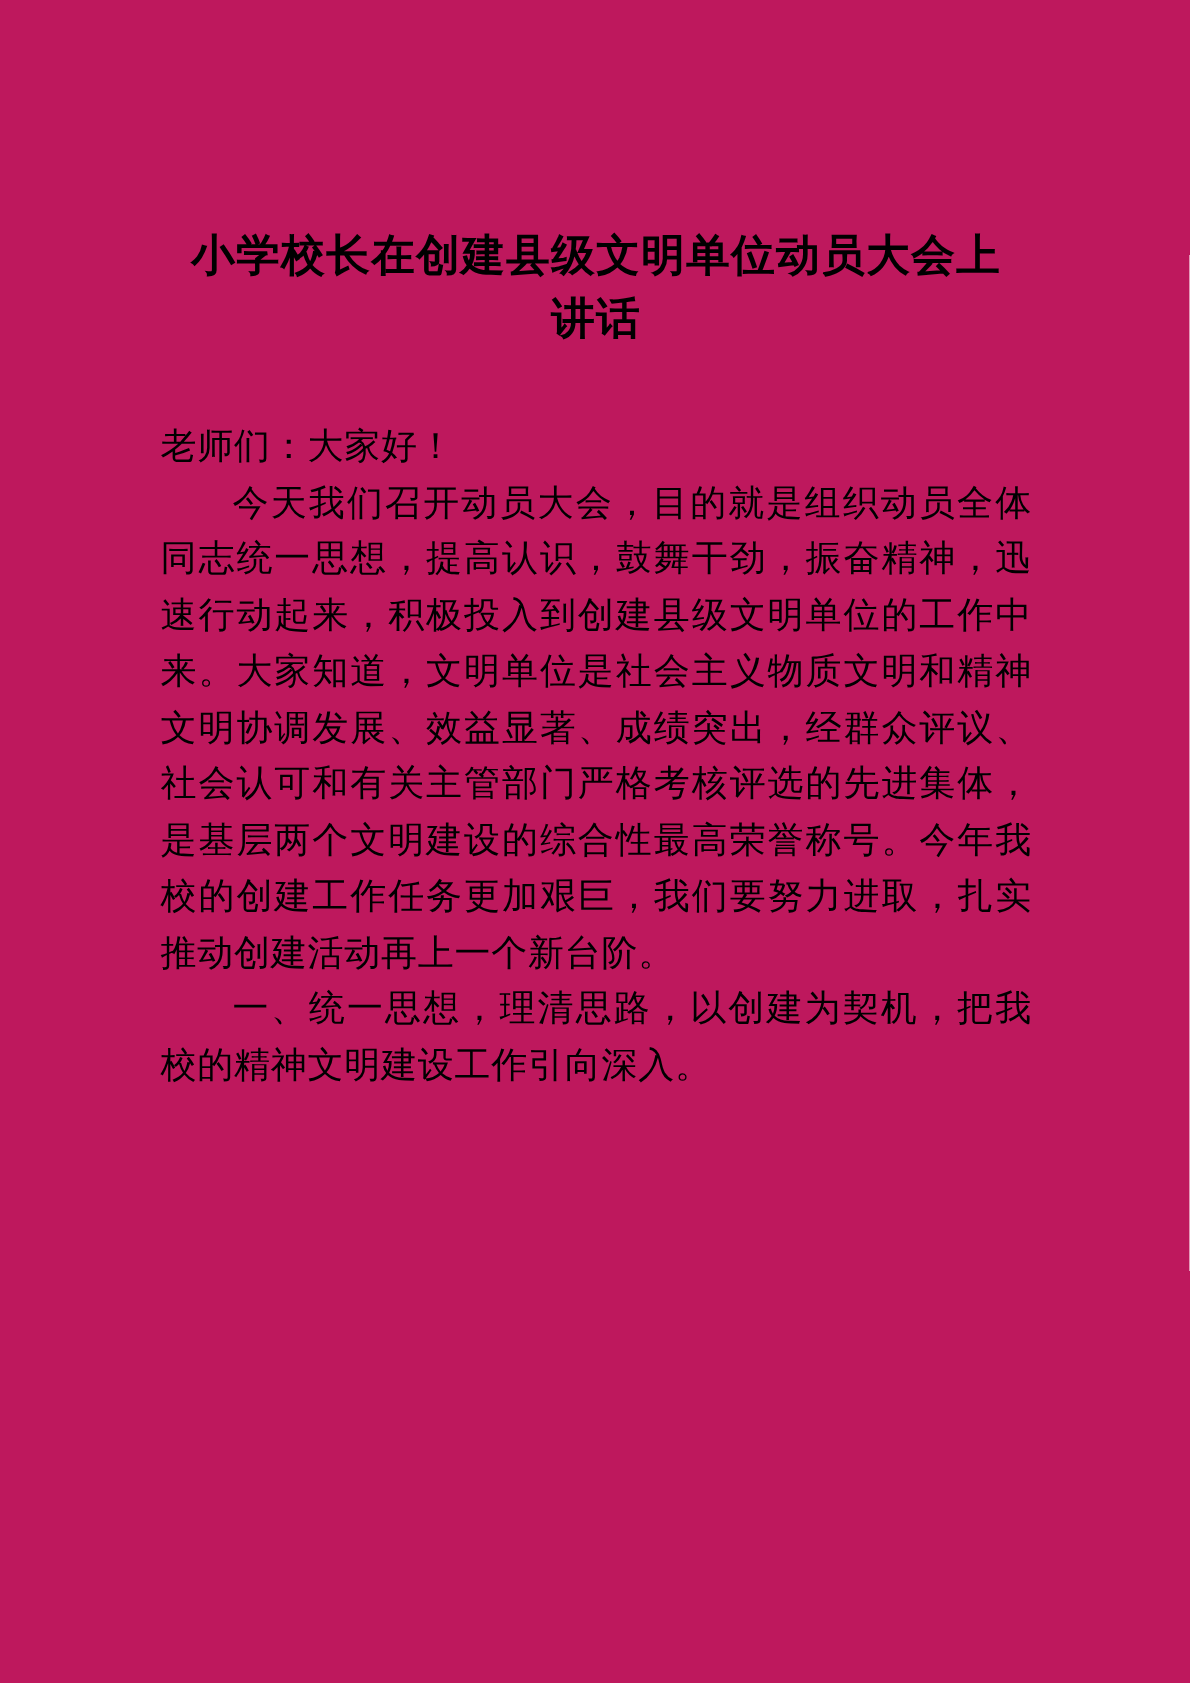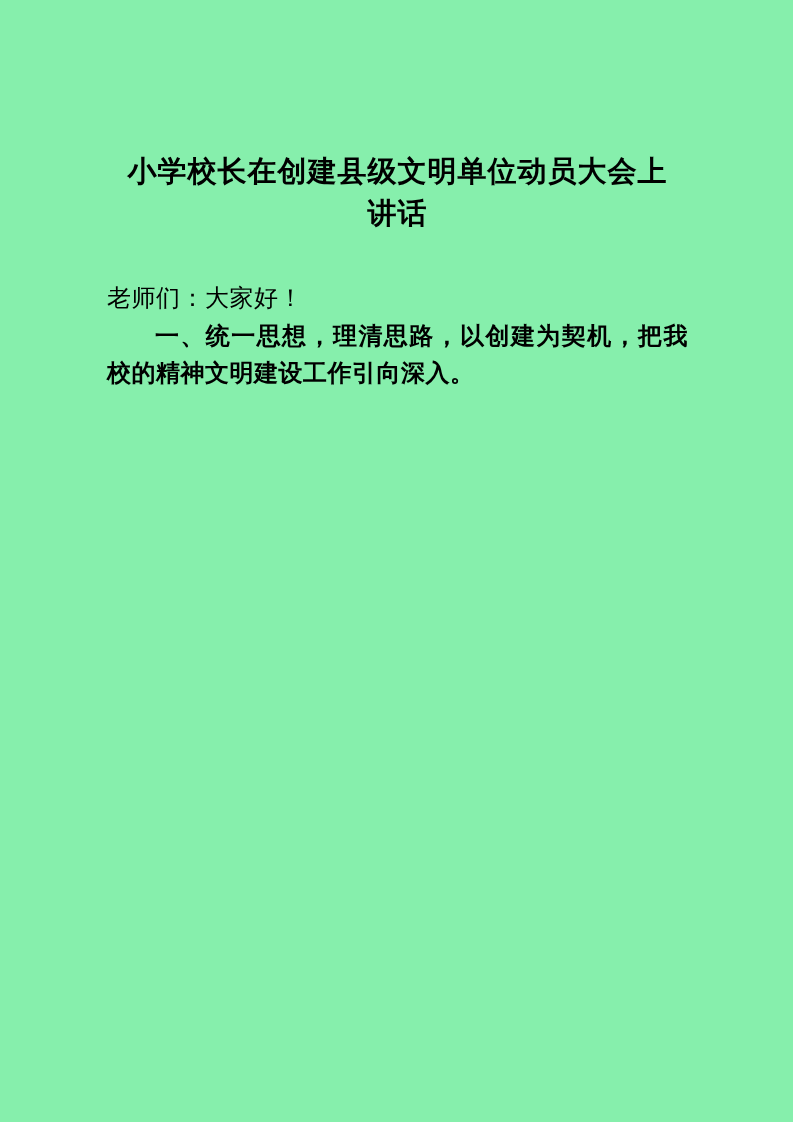--- a/index.html
+++ b/index.html
@@ -12,7 +12,7 @@
     width: 793px;
     height: 1122px;
     margin: 0 auto;
-    background: #86efac;
+    background: #be185d;
     box-sizing: border-box;
     padding: 150px 105px 0 107px;
     overflow: hidden;

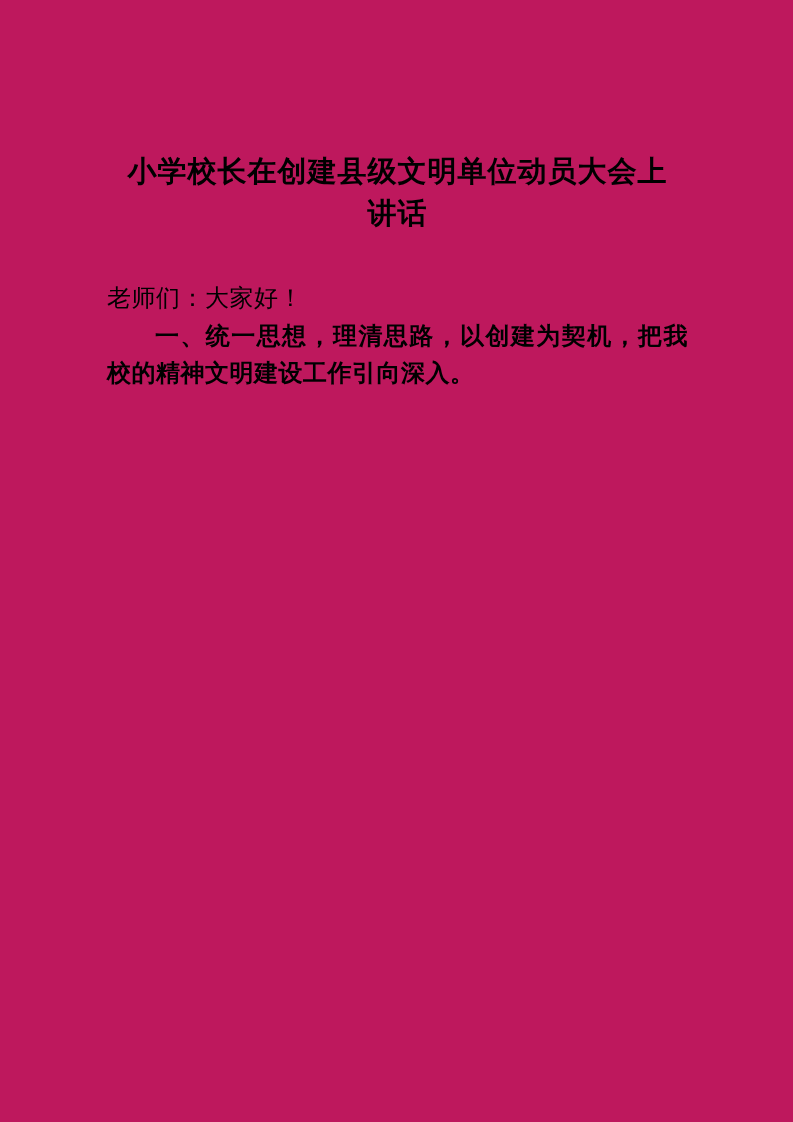--- a/index.html
+++ b/index.html
@@ -51,6 +51,7 @@
 
   <p class="para no-indent">老师们：大家好！</p>
 
+  <p class="para">今天我们召开动员大会，目的就是组织动员全体同志统一思想，提高认识，鼓舞干劲，振奋精神，迅速行动起来，积极投入到创建县级文明单位的工作中来。大家知道，文明单位是社会主义物质文明和精神文明协调发展、效益显著、成绩突出，经群众评议、社会认可和有关主管部门严格考核评选的先进集体，是基层两个文明建设的综合性最高荣誉称号。今年我校的创建工作任务更加艰巨，我们要努力进取，扎实推动创建活动再上一个新台阶。</p>
 
   <p class="para bold">一、统一思想，理清思路，以创建为契机，把我校的精神文明建设工作引向深入。</p>
 

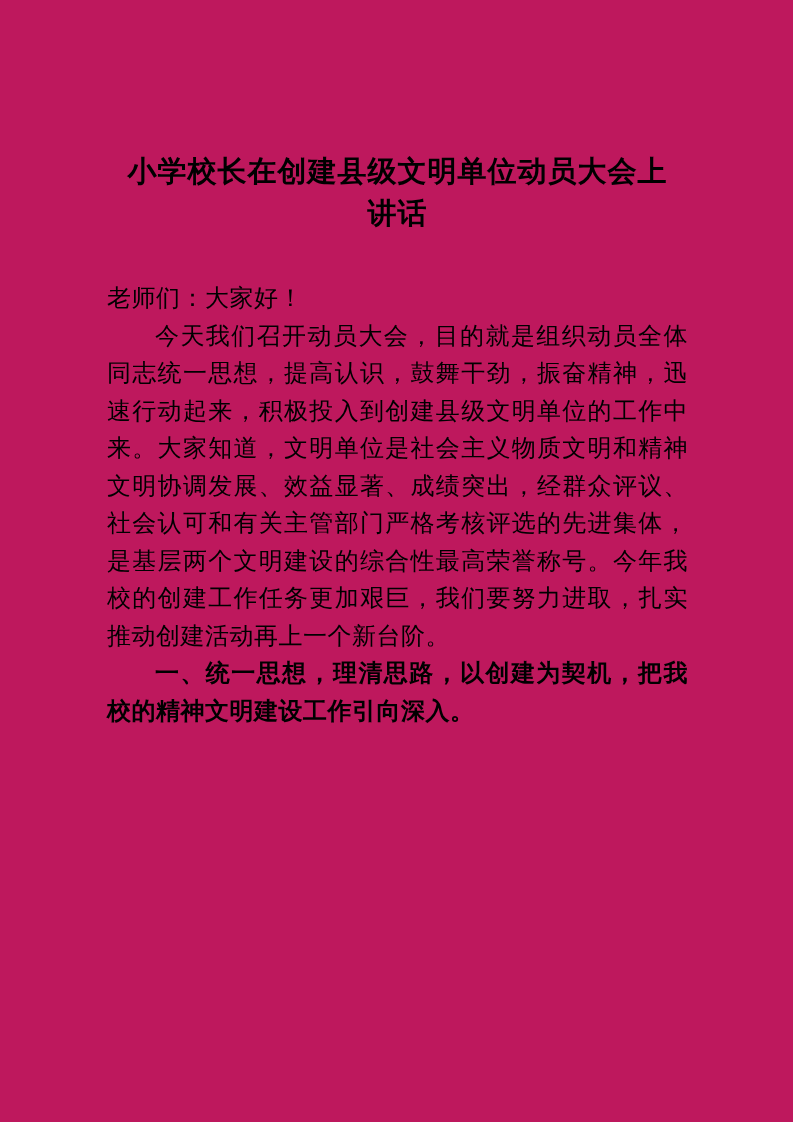--- a/index.html
+++ b/index.html
@@ -40,7 +40,7 @@
     text-indent: 0;
   }
   .para.bold {
-    font-weight: bold;
+    font-weight: normal;
   }
 </style>
 </head>

